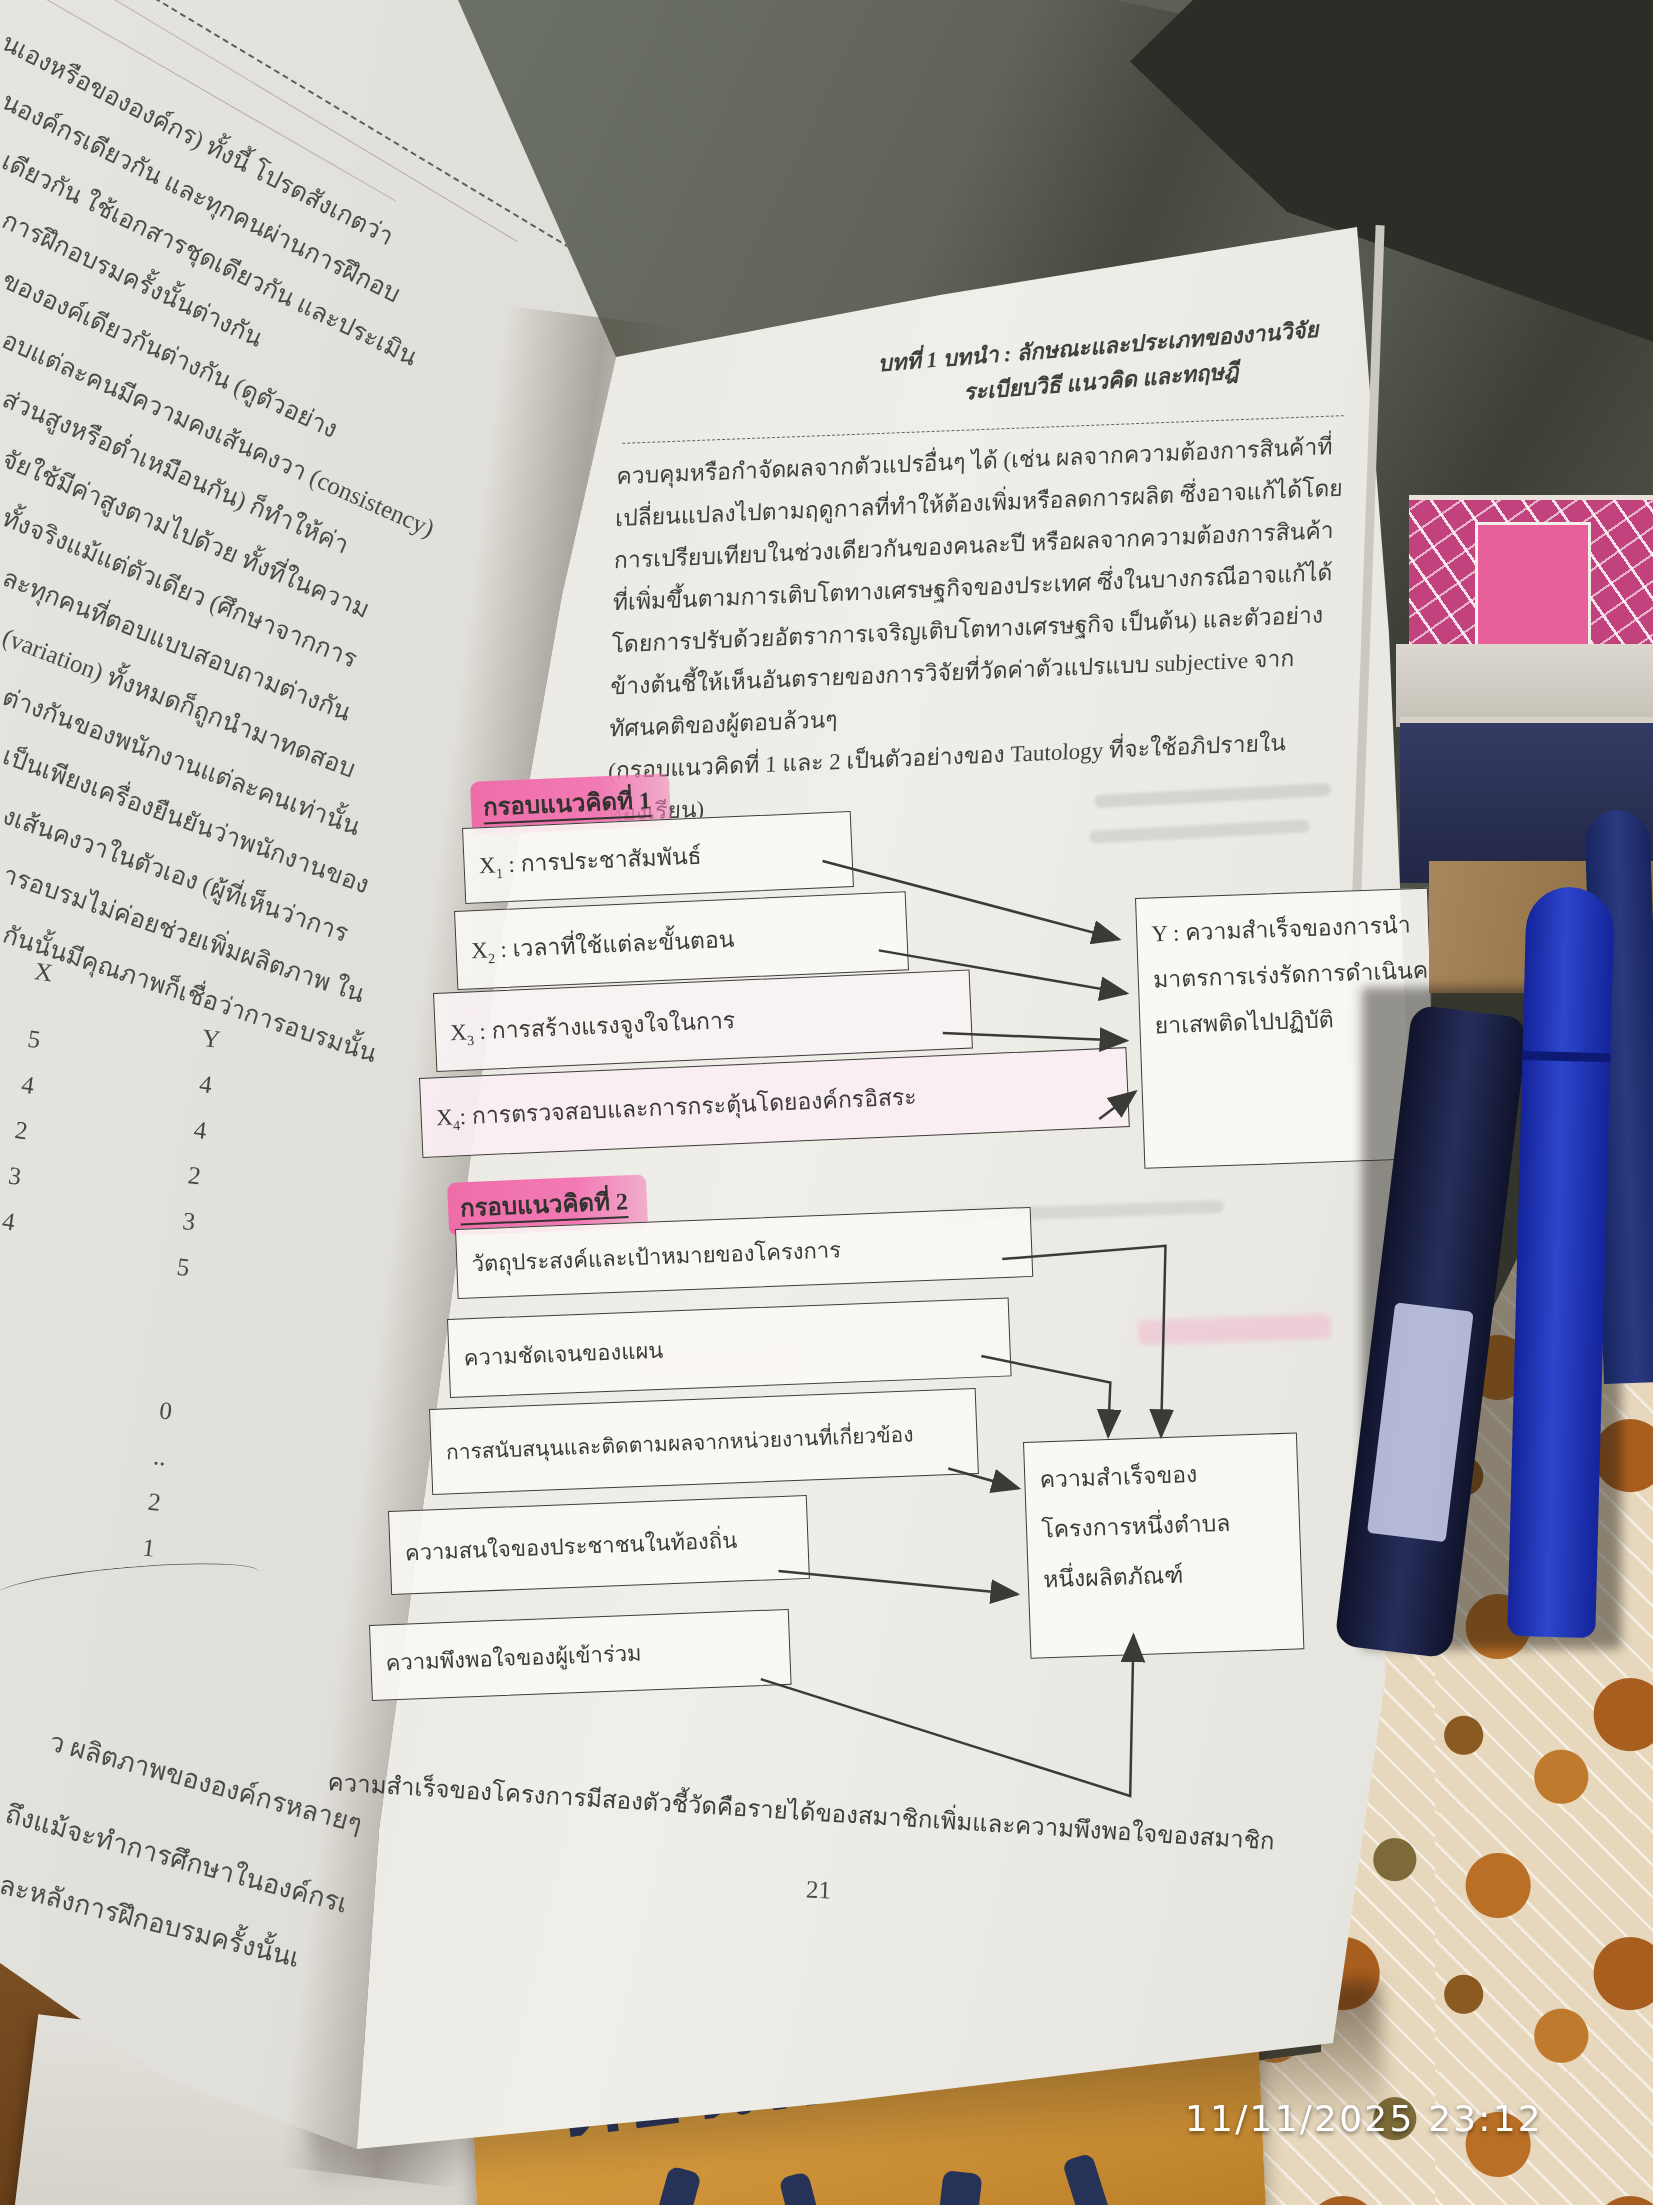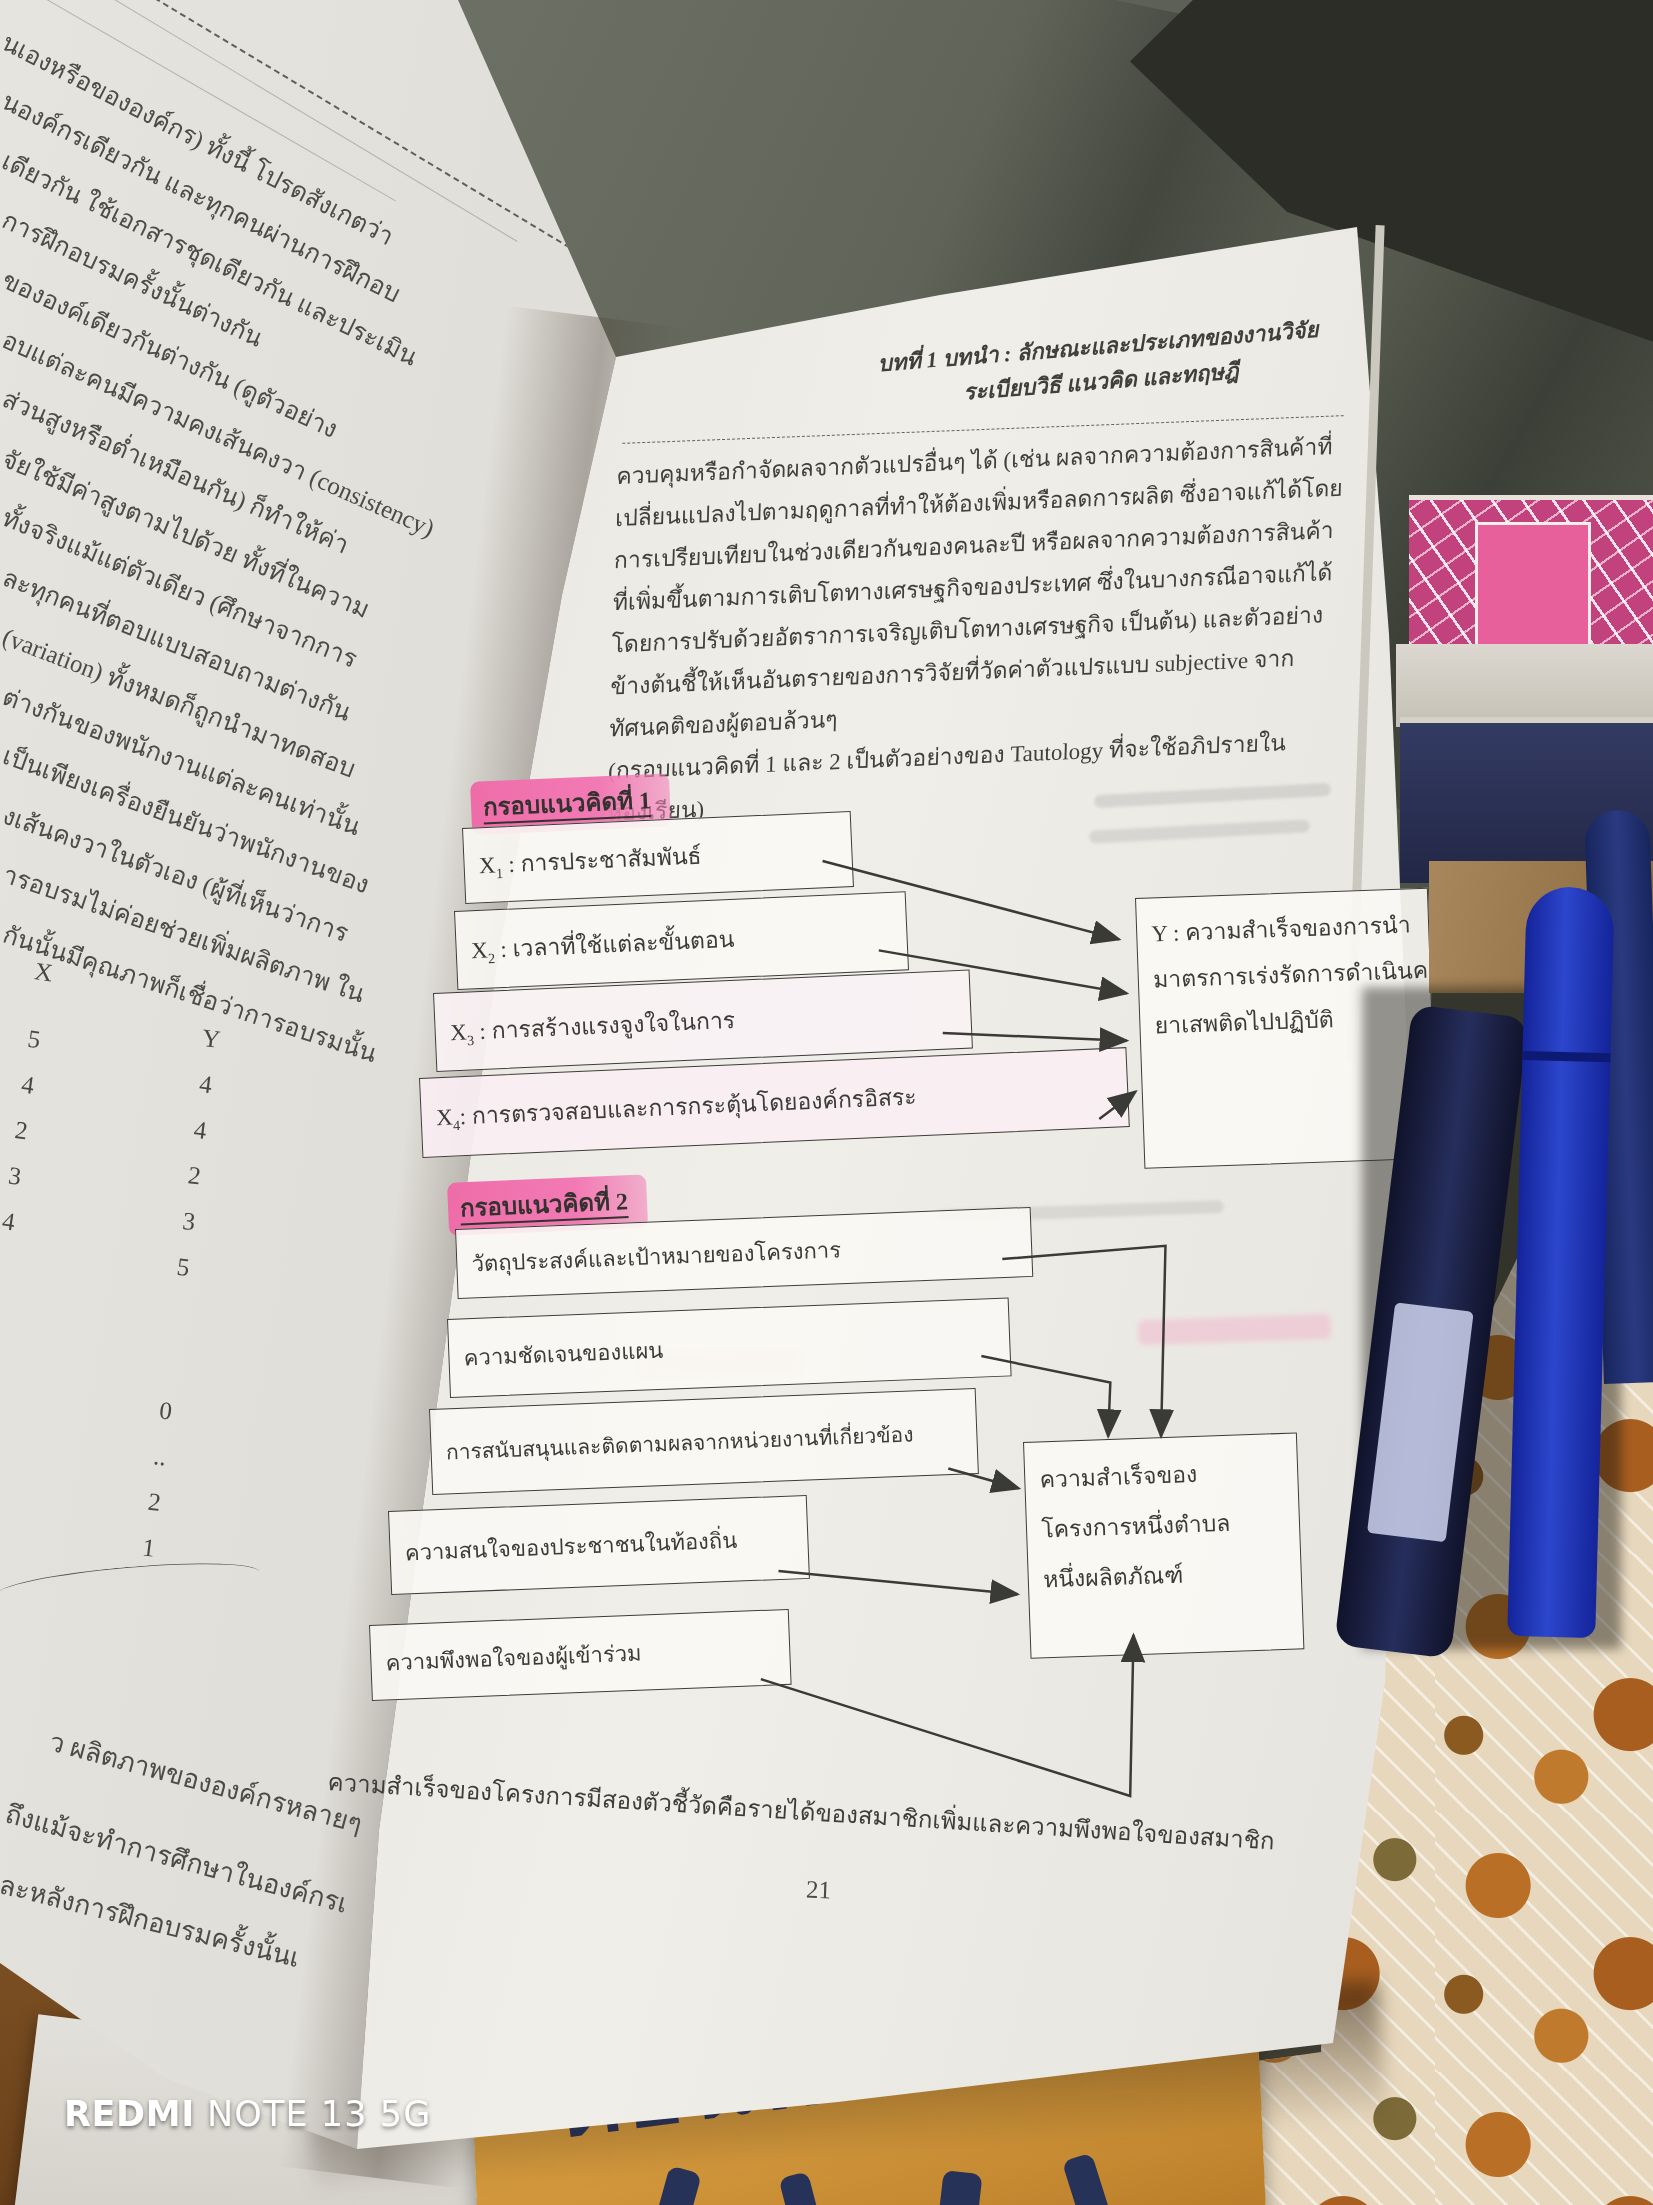--- a/index.html
+++ b/index.html
@@ -286,10 +286,6 @@
     <div class="clip-band"></div>
   </div>
 
-  <div class="wm wm-left">
-    <b>REDMI</b>
-    <span>NOTE 13 5G</span>
-  </div>
 
 </div>
 

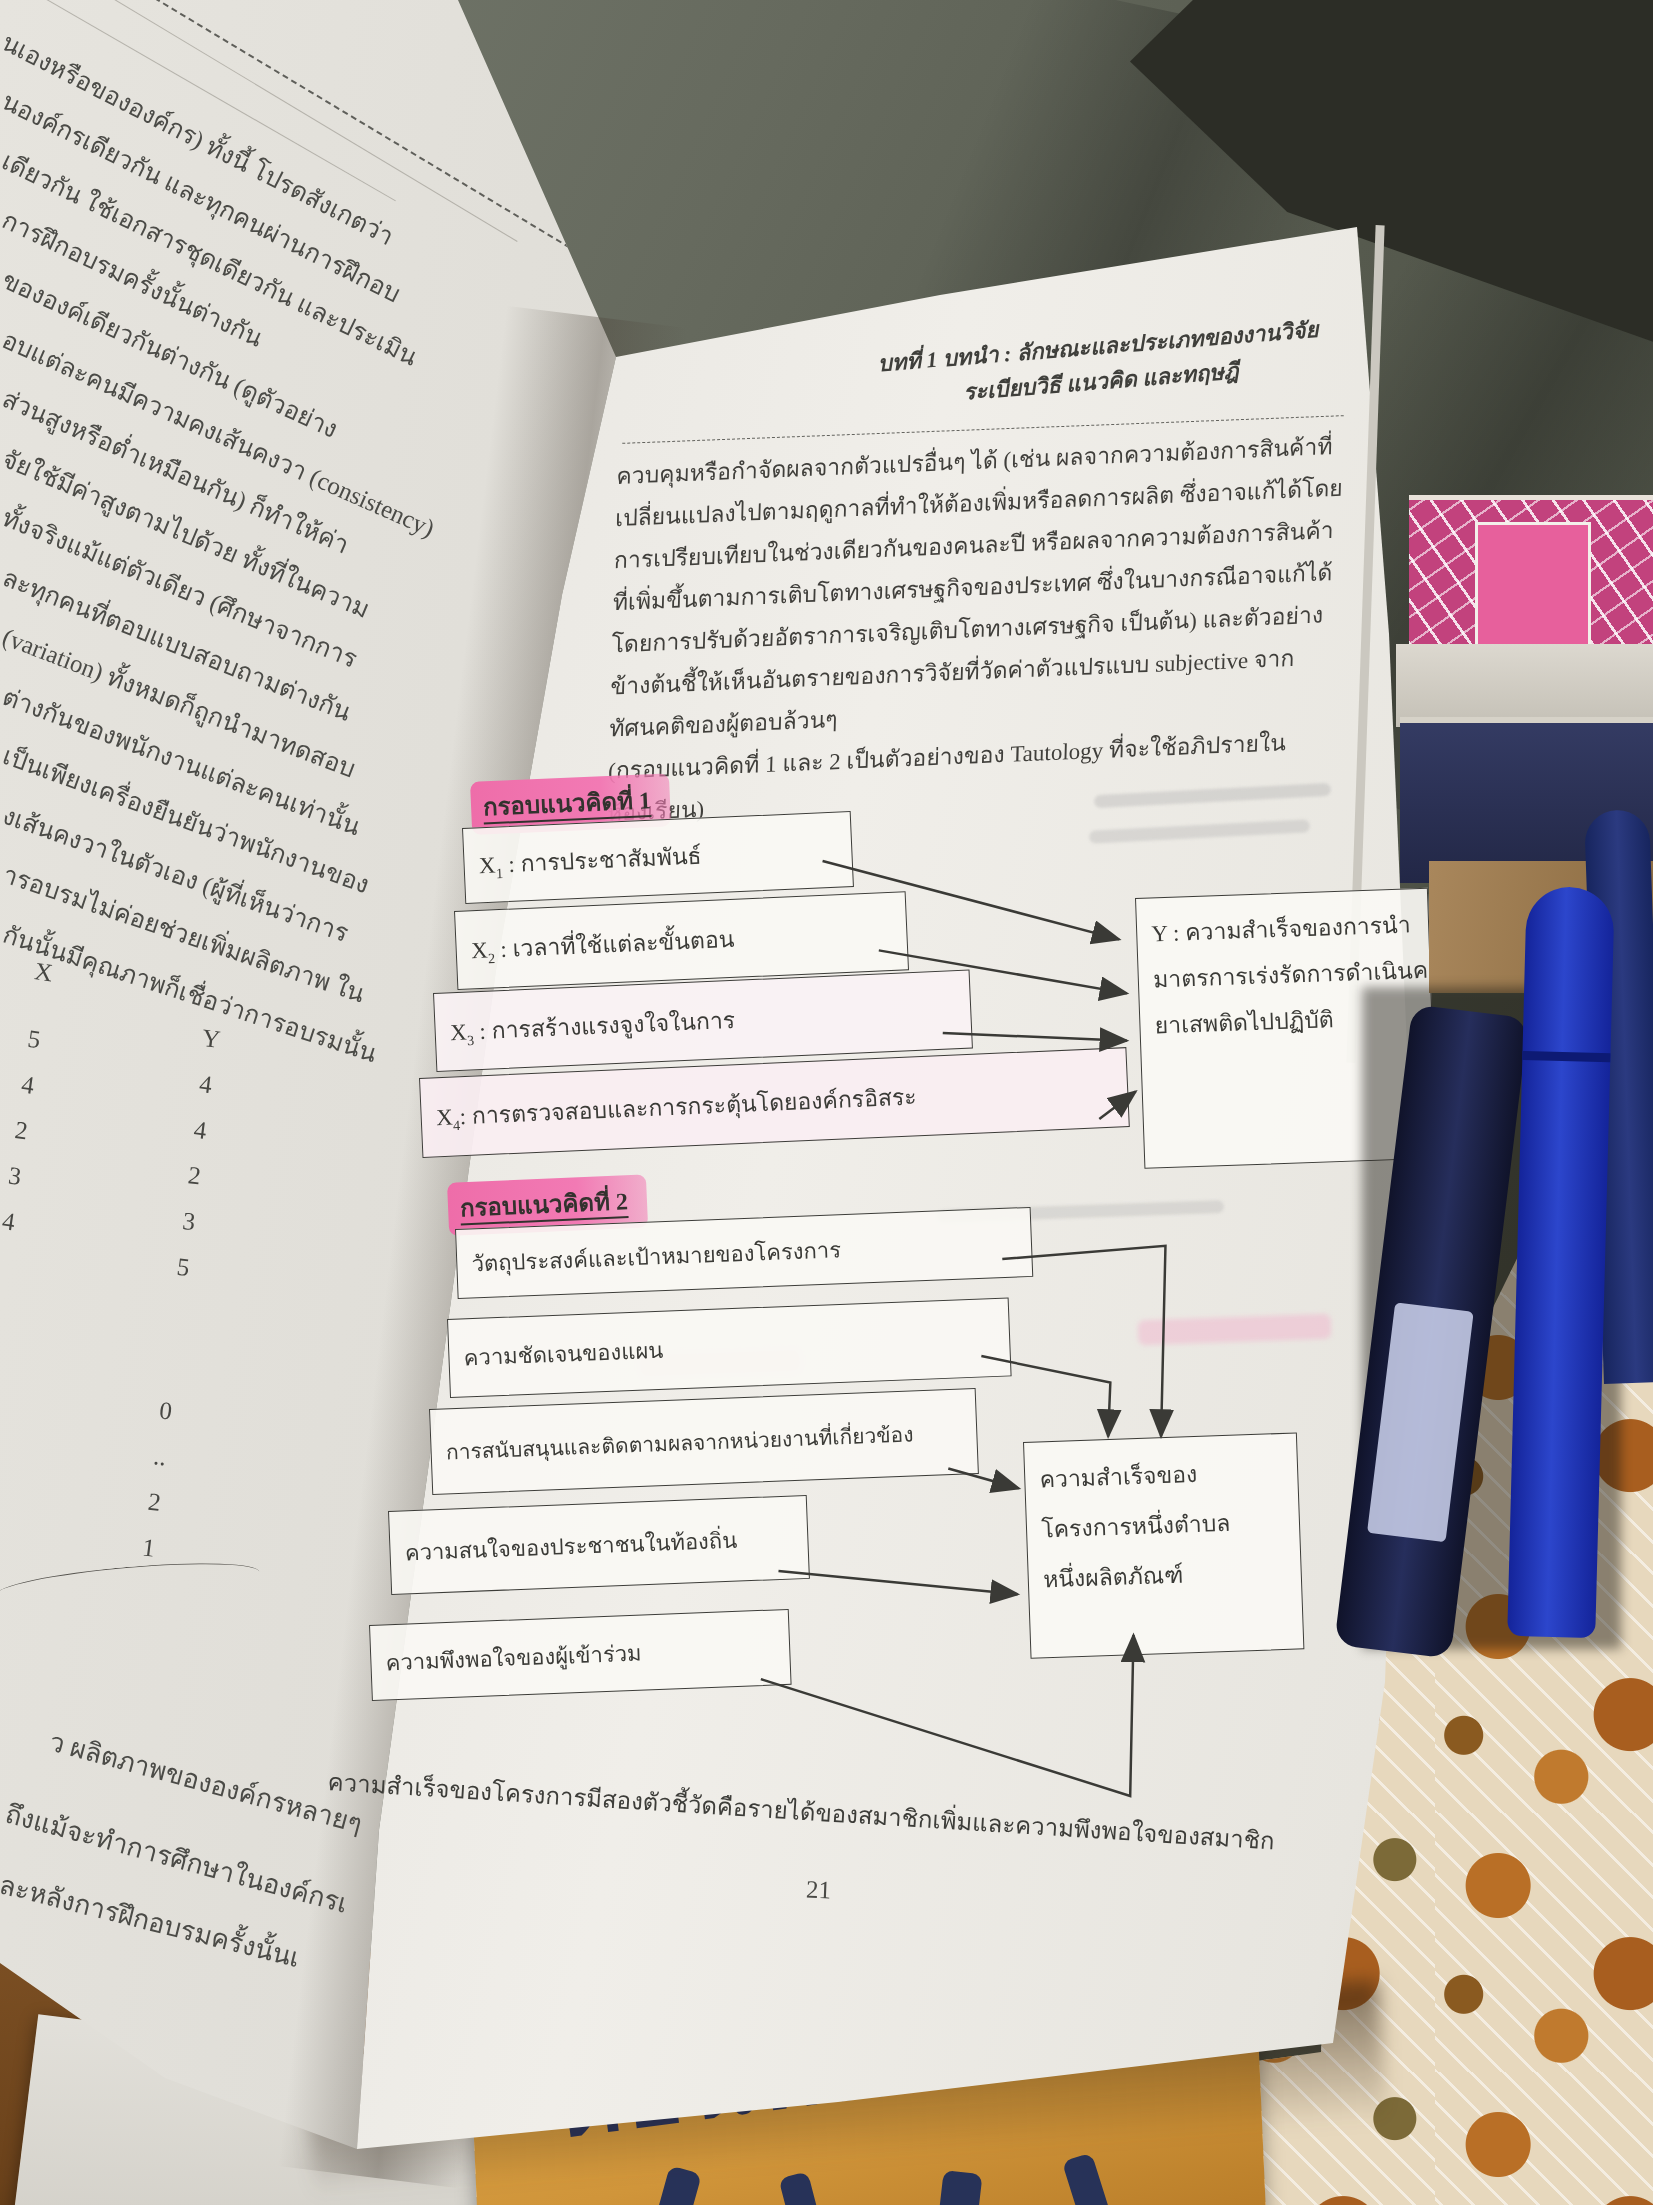--- a/index.html
+++ b/index.html
@@ -286,6 +286,7 @@
     <div class="clip-band"></div>
   </div>
 
+  <div class="wm wm-right">11/11/2025  23:12</div>
 
 </div>
 

